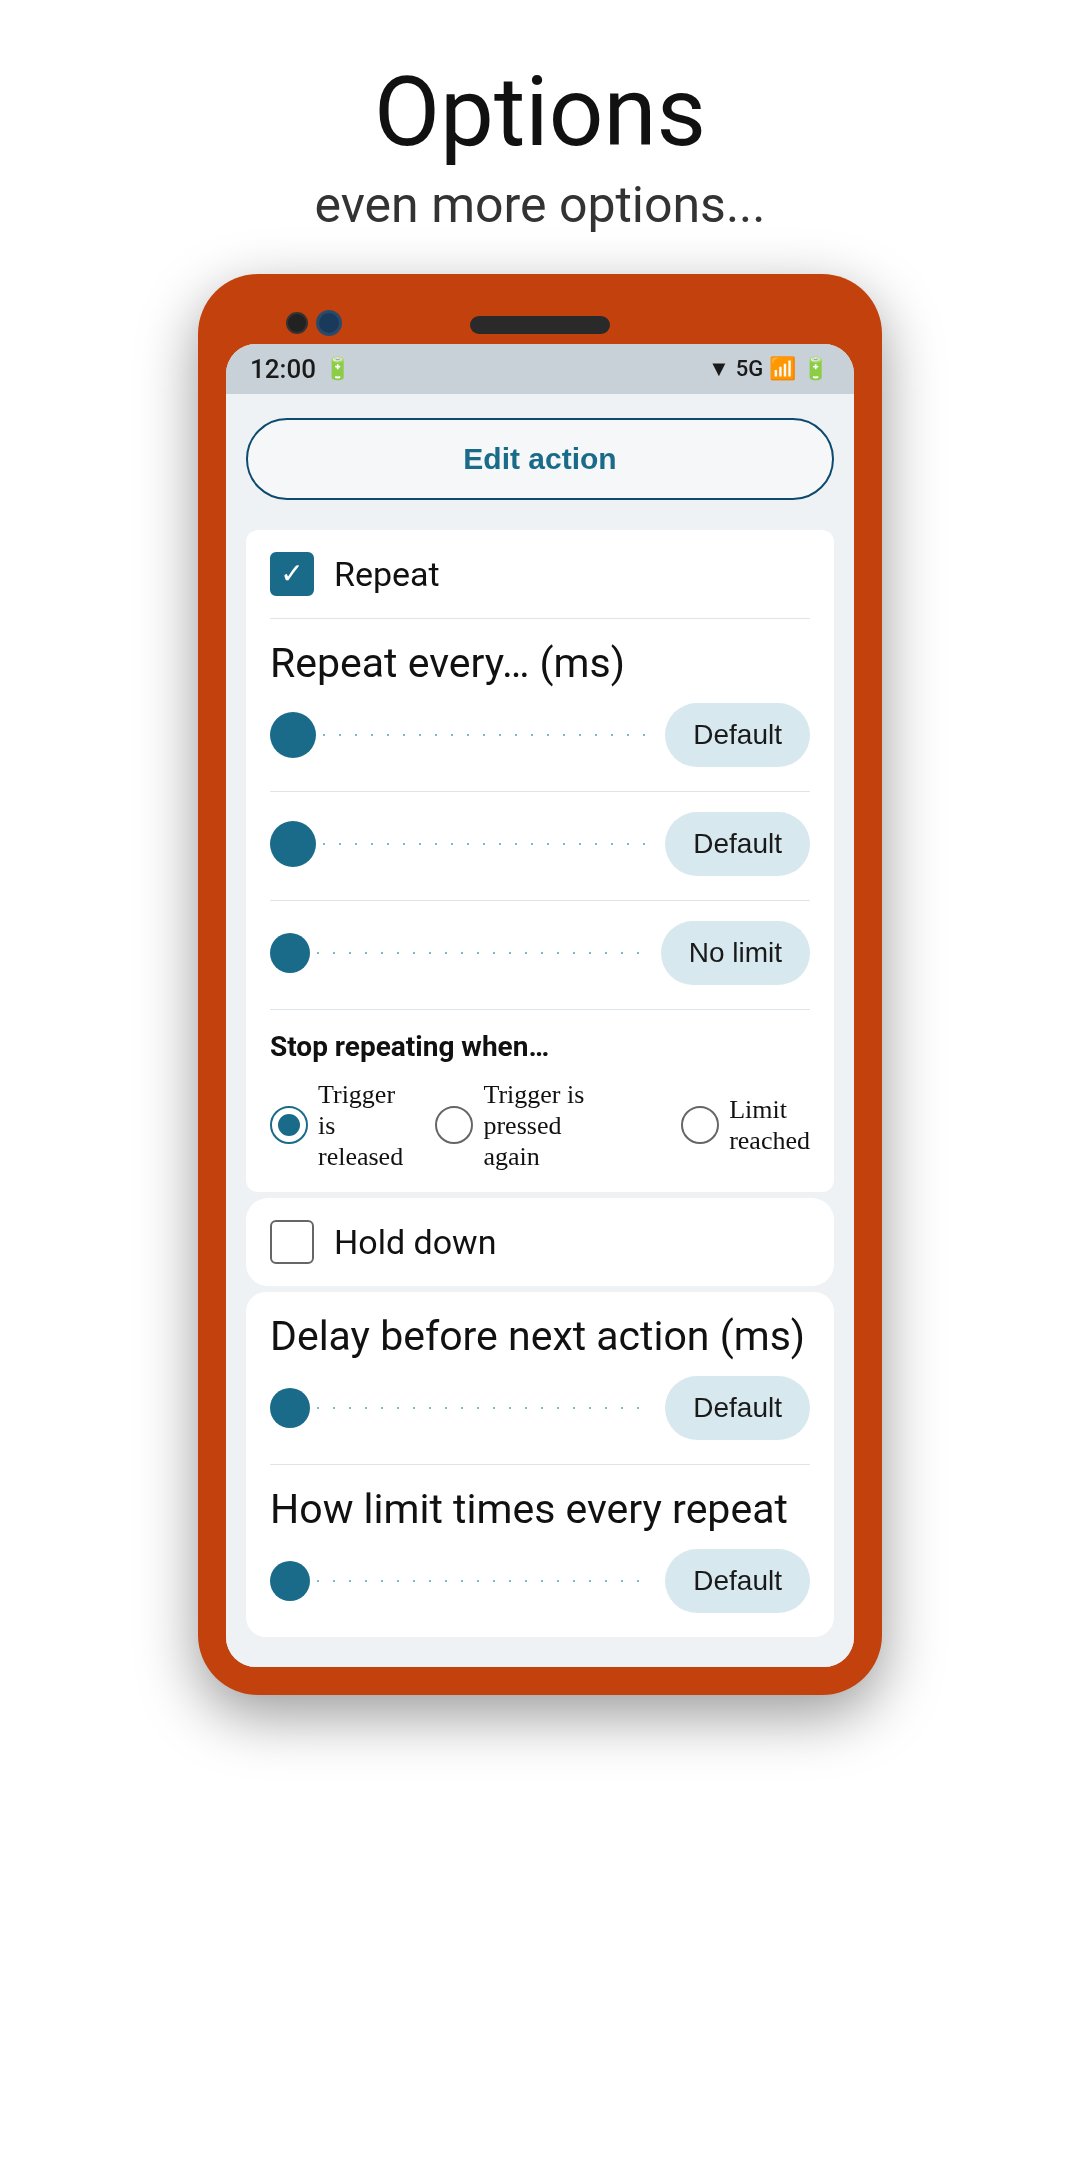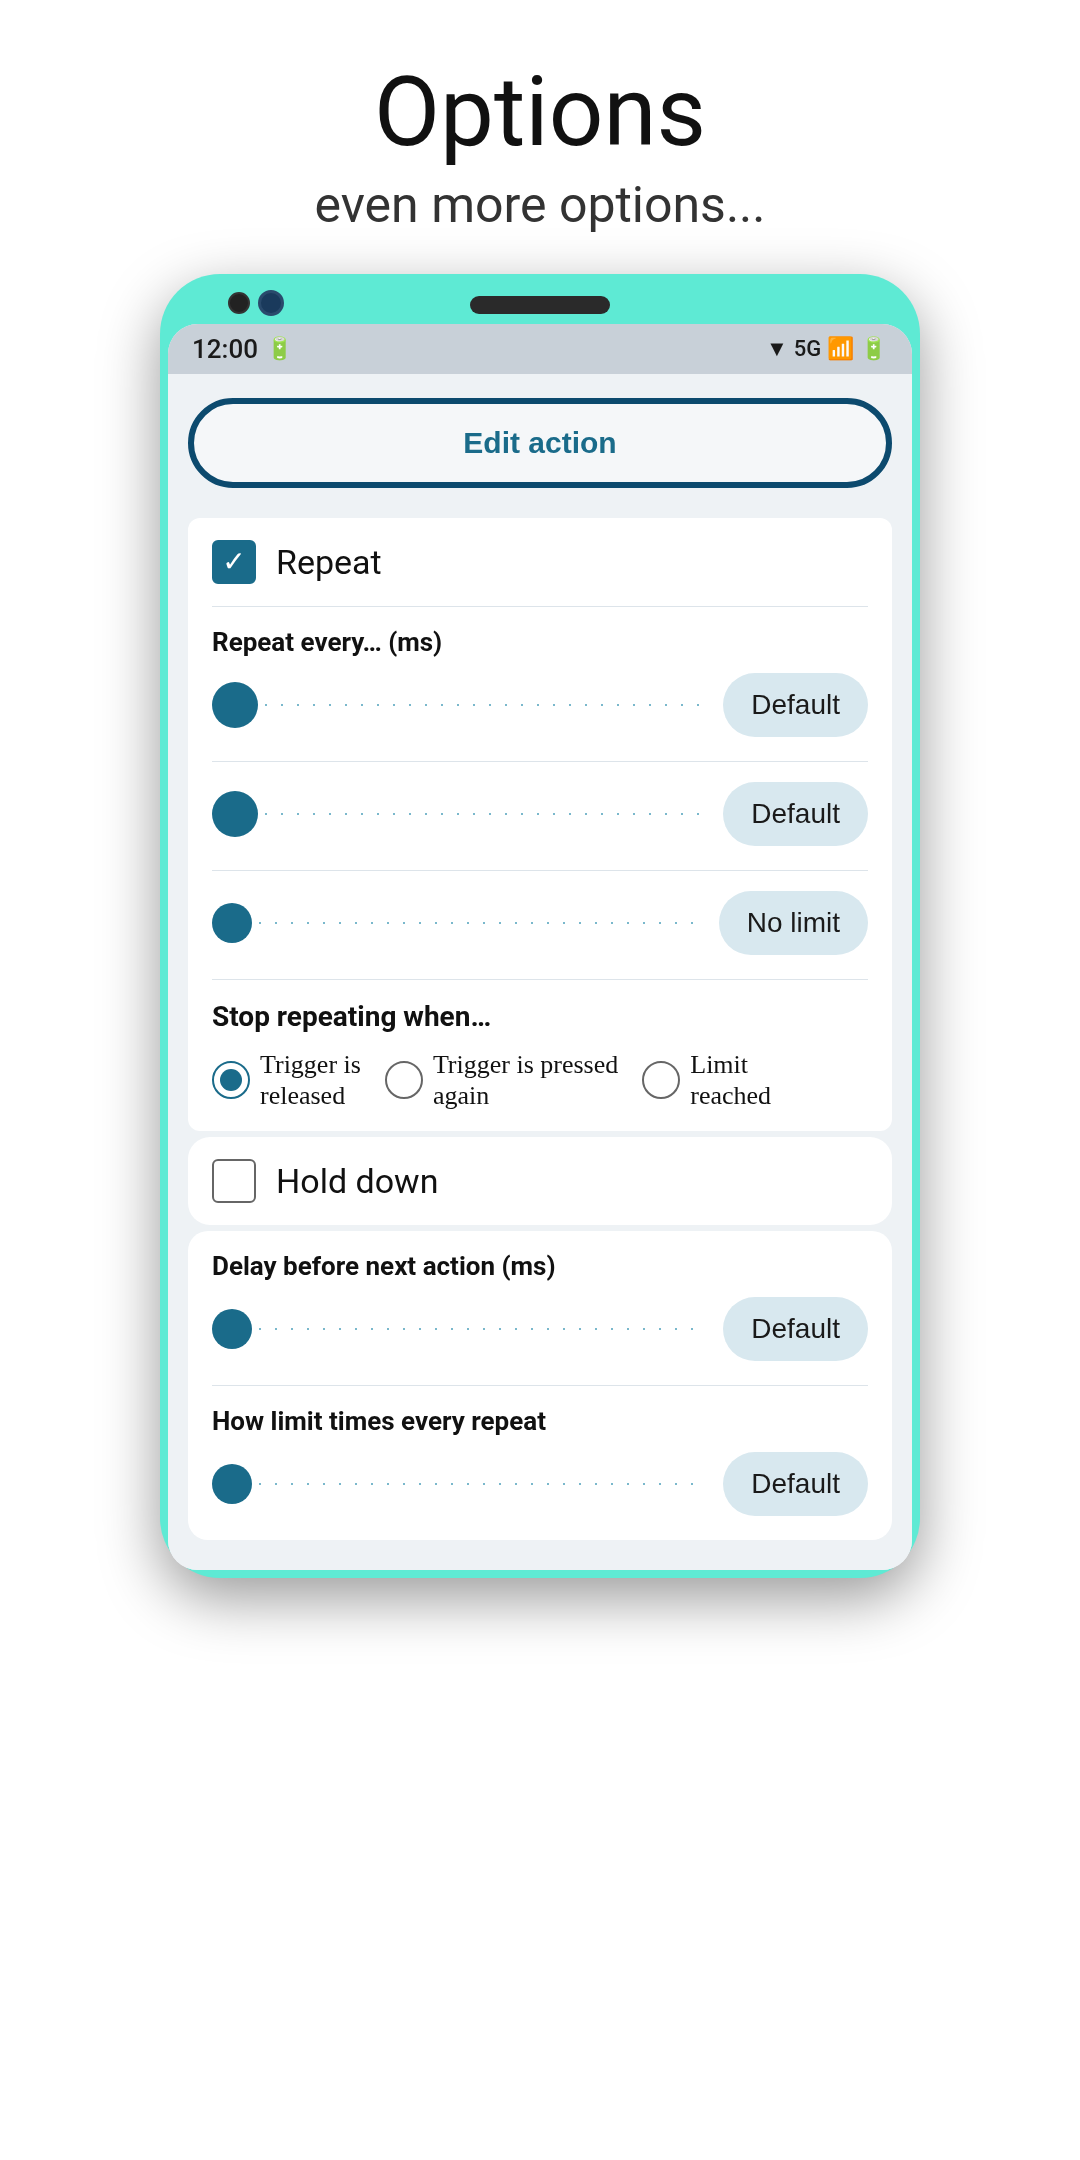--- a/index.html
+++ b/index.html
@@ -35,10 +35,10 @@
 
     
     .phone-frame {
-      width: 760px;
-      background: #5eead4;
+      width: 684px;
+      background: #c2410c;
       border-radius: 60px;
-      padding: 8px;
+      padding: 28px;
       box-shadow: 0 20px 60px rgba(0,0,0,0.4);
       position: relative;
     }

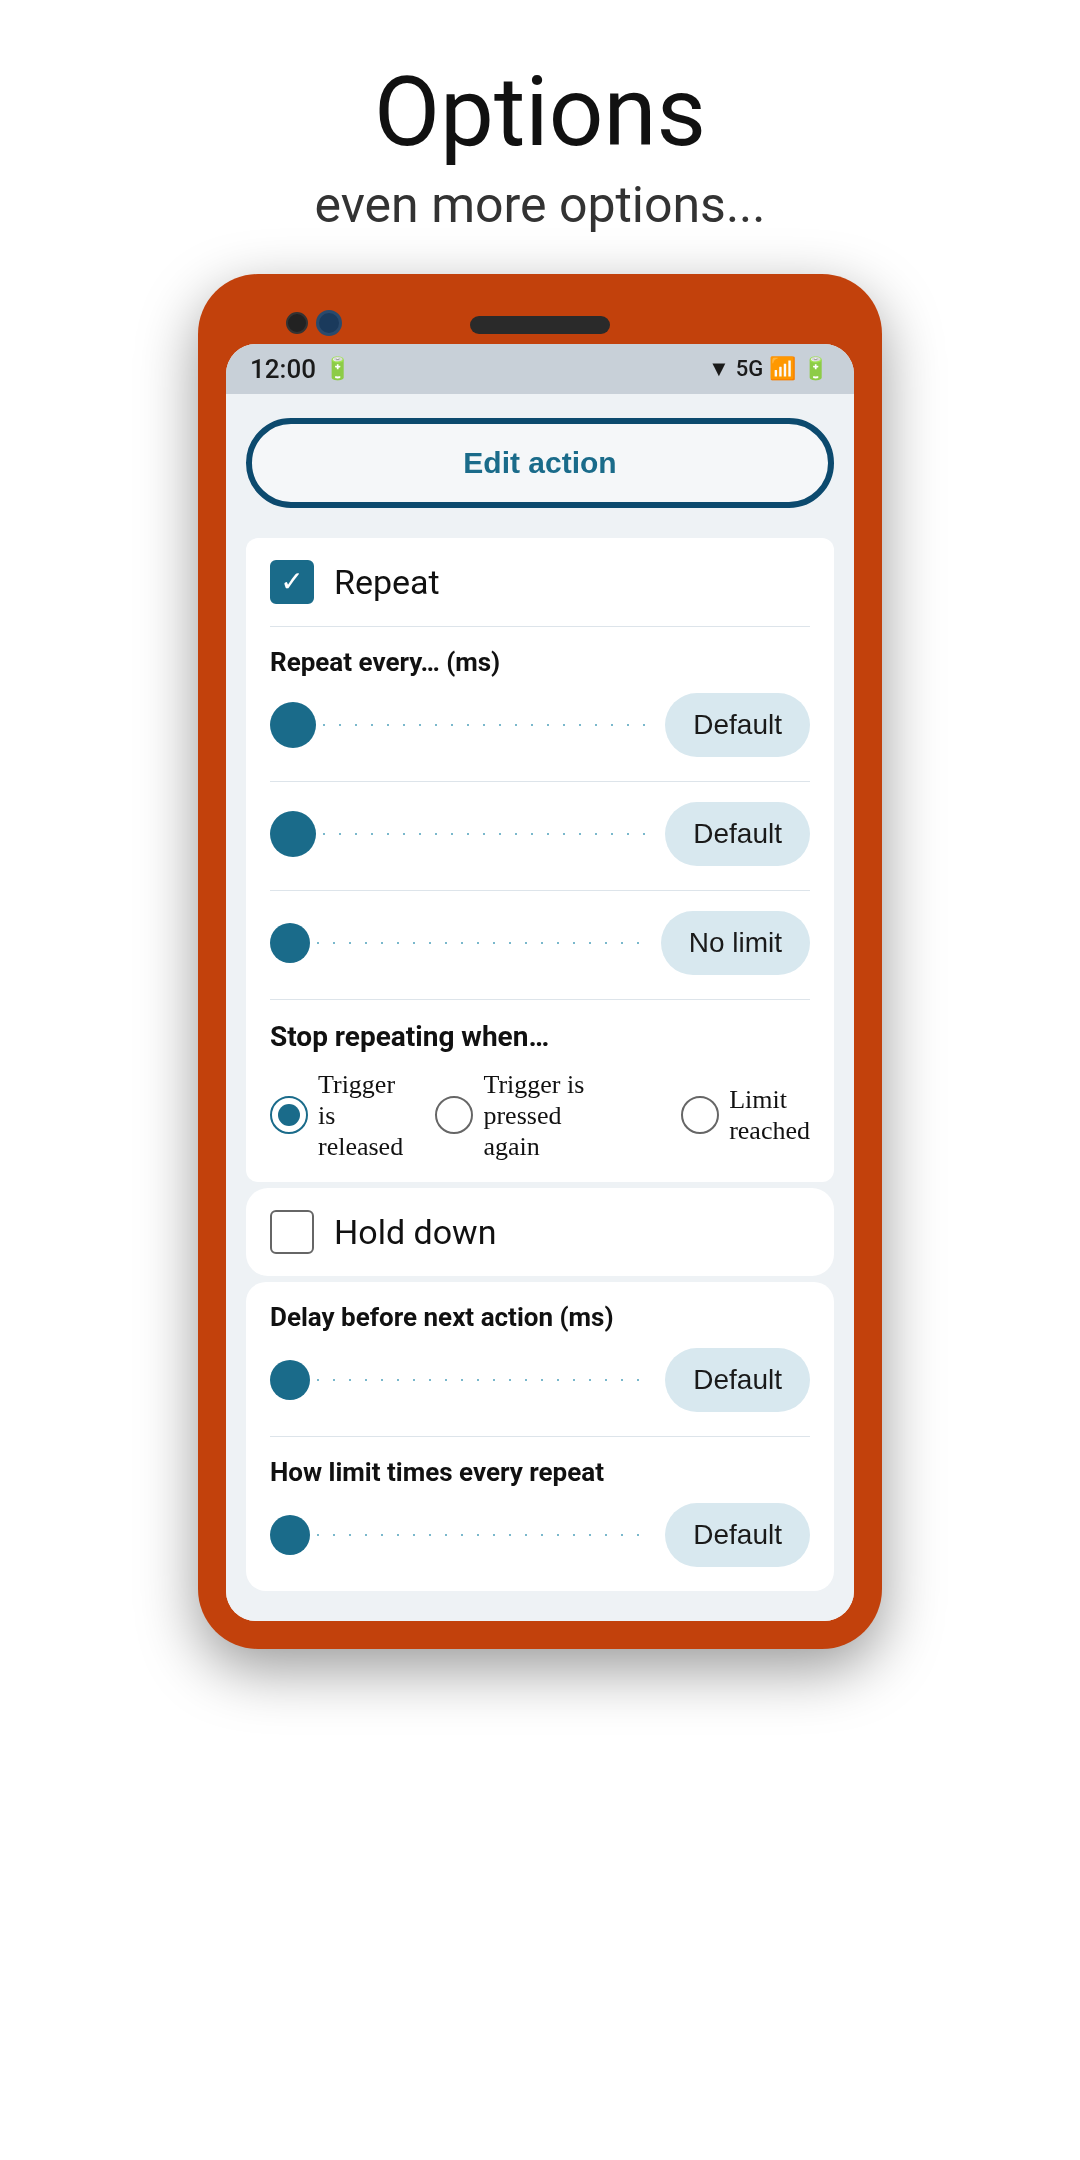--- a/index.html
+++ b/index.html
@@ -134,7 +134,7 @@
     .action-btn {
       flex: 1;
       background: #f5f7f9;
-      border: 6px solid #0c4a6e;
+      border: 2px solid #0c4a6e;
       border-radius: 50px;
       padding: 22px 16px;
       text-align: center;

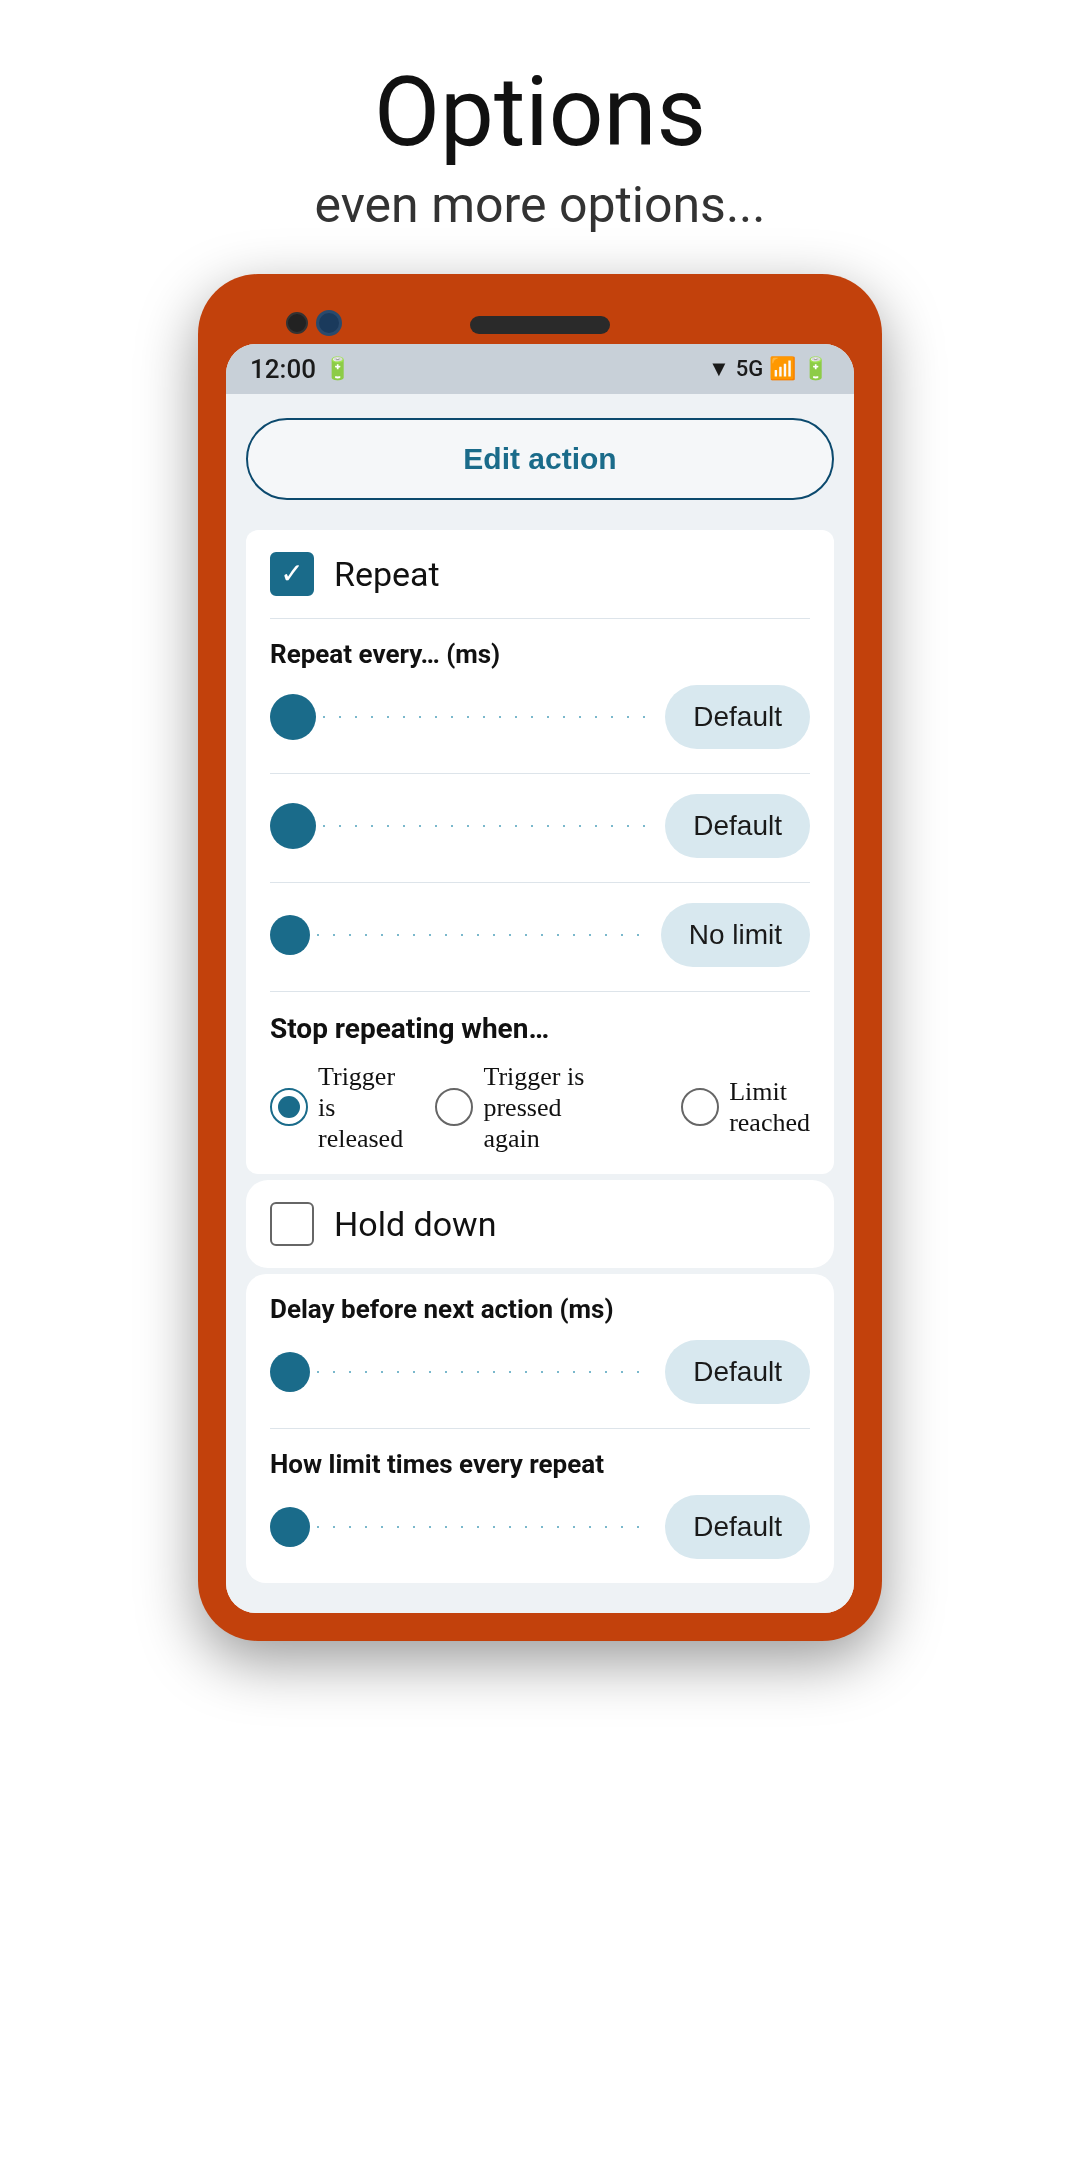--- a/index.html
+++ b/index.html
@@ -199,10 +199,10 @@
     }
 
     .slider-label {
-      font-size: 26px;
+      font-size: 41px;
       color: #111;
       margin-bottom: 16px;
-      font-weight: 700;
+      font-weight: 400;
     }
 
     .slider-row {

